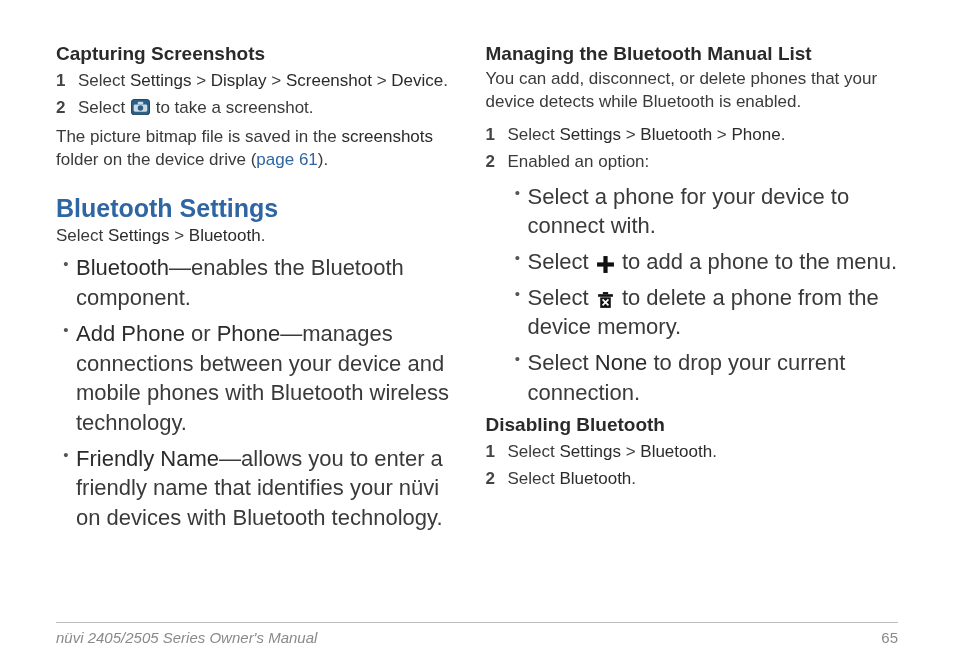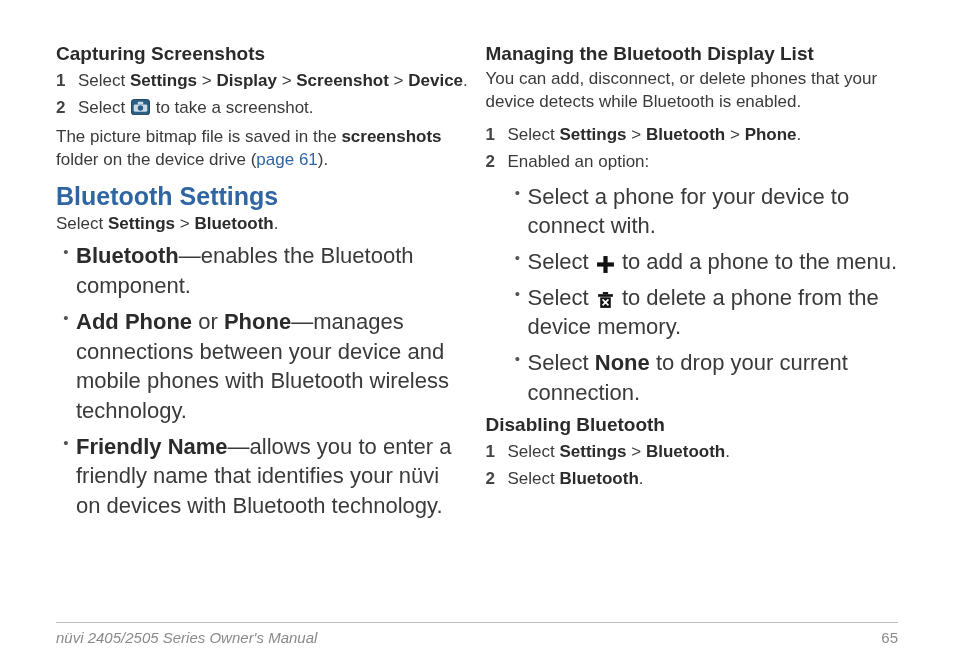--- a/index.html
+++ b/index.html
@@ -92,7 +92,7 @@
 
   <div class="col">
 
-    <div class="h3">Managing the Bluetooth Display List</div>
+    <div class="h3">Managing the Bluetooth Manual List</div>
     <div class="body">You can add, disconnect, or delete phones that your device detects while Bluetooth is enabled.</div>
 
     <ul class="ol" style="margin-top:10px;">

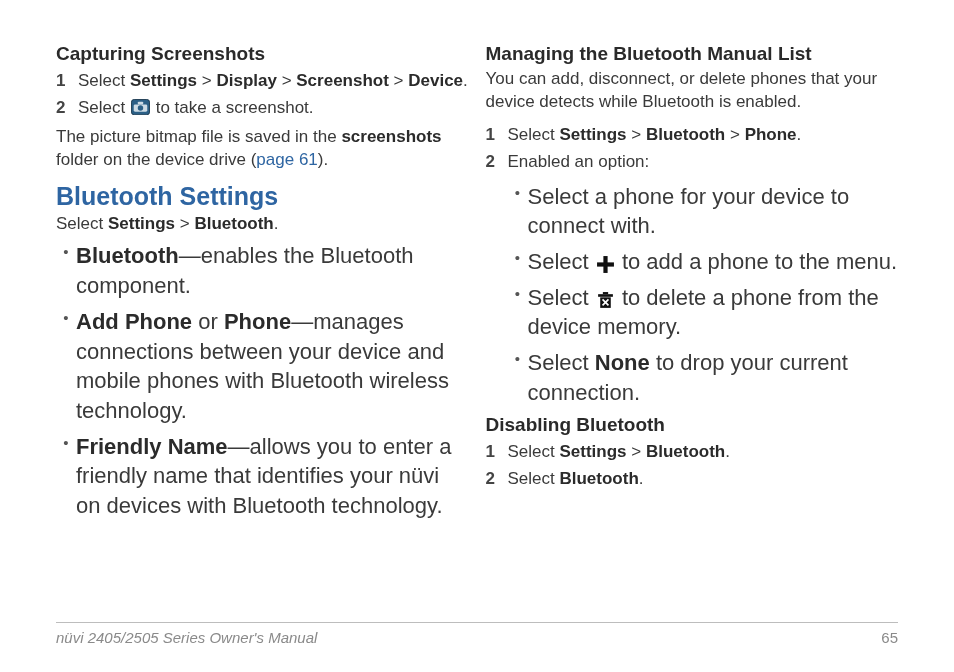--- a/index.html
+++ b/index.html
@@ -19,7 +19,7 @@
   .ul > li > .dot { width: 20px; flex: none; text-align: center; color: #555; font-size: 15px; line-height: 1.5; }
   .ul > li > .txt { font-size: 22px; color: #3a3a3a; line-height: 1.35; }
   .ul.inner { margin-left: 22px; margin-top: 8px; }
-  .b { font-weight: bold; color: #2b2b2b; }
+  .b { font-weight: normal; color: #2b2b2b; }
   a.link { color: #2e65a2; text-decoration: none; }
   .footer { position: absolute; left: 56px; right: 56px; bottom: 26px; border-top: 1px solid #bdbdbd; padding-top: 6px; display: flex; justify-content: space-between; font-size: 15px; color: #8a8a8a; font-style: italic; text-align: center; }
   .footer .pg { font-style: normal; color: #8a8a8a; }

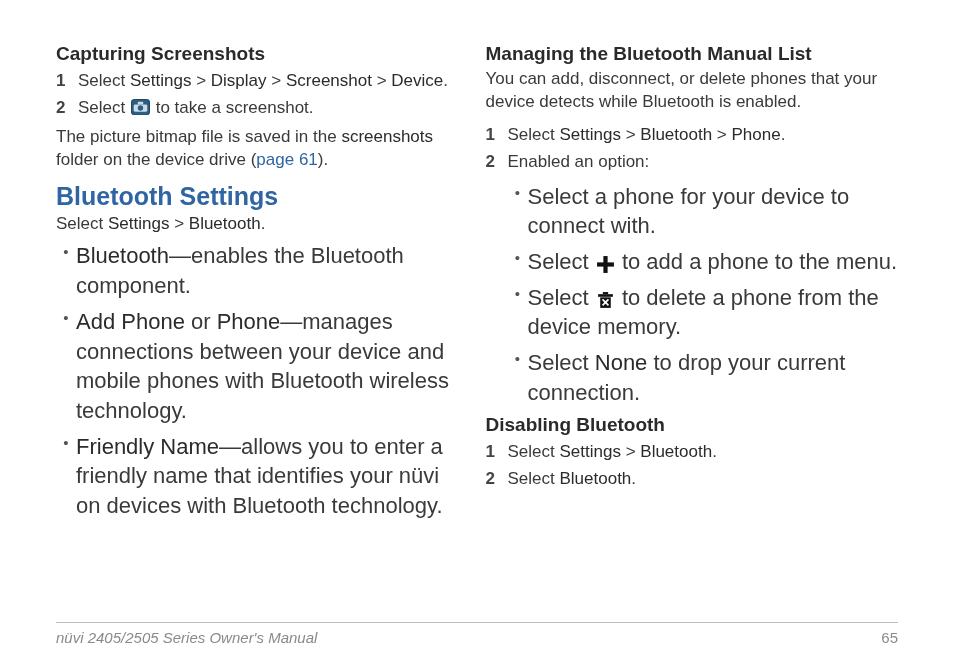--- a/index.html
+++ b/index.html
@@ -8,7 +8,7 @@
   .columns { display: flex; gap: 17px; }
   .col { flex: 1; }
   .h3 { font-weight: bold; font-size: 19px; color: #2a2a2a; line-height: 1.25; margin-bottom: 2px; }
-  .h2 { font-weight: bold; font-size: 25px; color: #2e65a2; margin-top: 10px; margin-bottom: 2px; }
+  .h2 { font-weight: bold; font-size: 25px; color: #2e65a2; margin-top: 22px; margin-bottom: 2px; }
   .body { font-size: 17px; color: #3a3a3a; line-height: 1.35; }
   .ol { list-style: none; margin: 4px 0 6px 0; }
   .ol > li { display: flex; align-items: flex-start; margin: 4px 0; }

